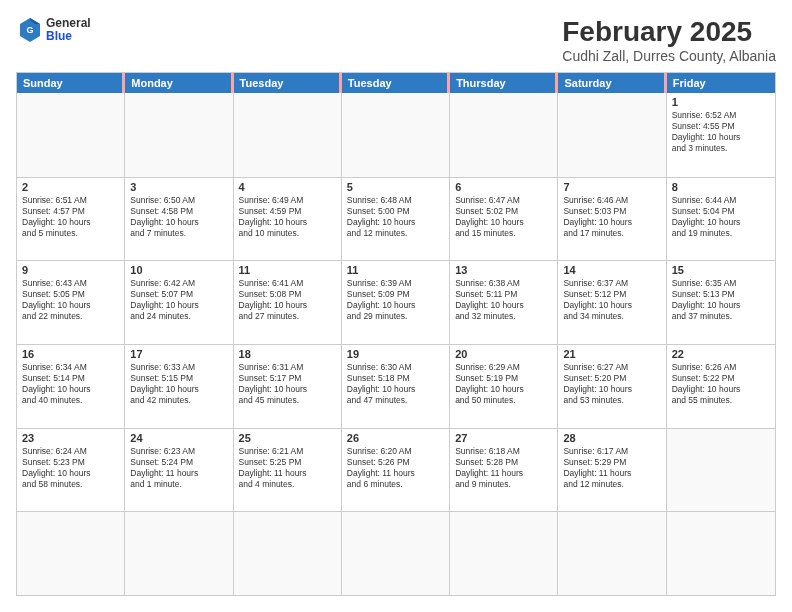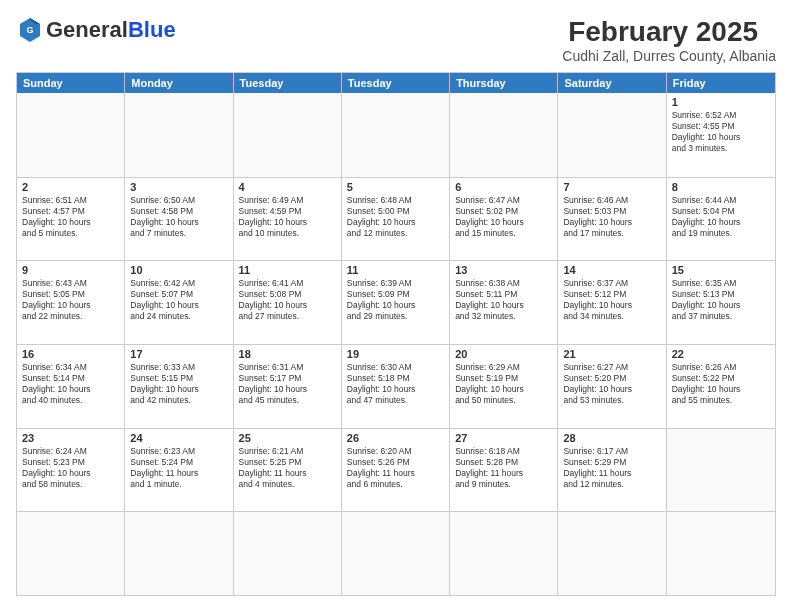--- a/index.html
+++ b/index.html
@@ -29,8 +29,8 @@
     }
     .logo-text {
       display: flex;
-      flex-direction: row;
-      font-size: 22px;
+      flex-direction: column;
+      font-size: 12px;
       font-weight: bold;
       line-height: 1.1;
     }

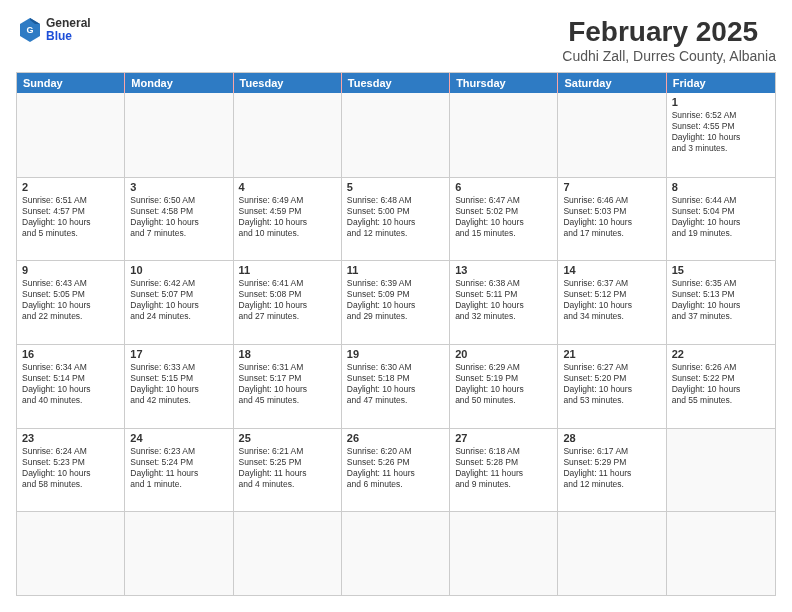--- a/index.html
+++ b/index.html
@@ -43,7 +43,7 @@
       margin-right: 4px;
     }
     .title-block {
-      text-align: center;
+      text-align: left;
     }
     .title-block h1 {
       font-size: 28px;

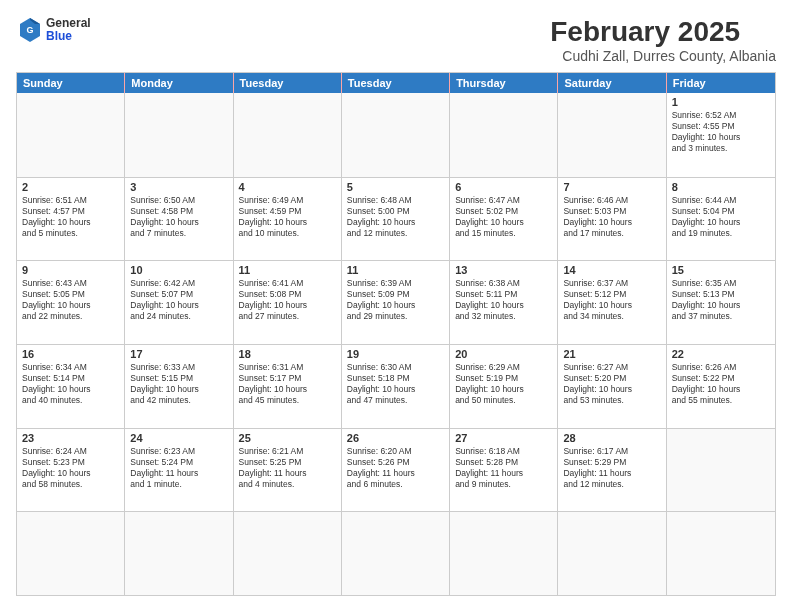--- a/index.html
+++ b/index.html
@@ -54,7 +54,6 @@
       font-size: 14px;
       font-weight: normal;
       color: #555;
-      margin-left: 12px;
     }
     .calendar {
       flex: 1;

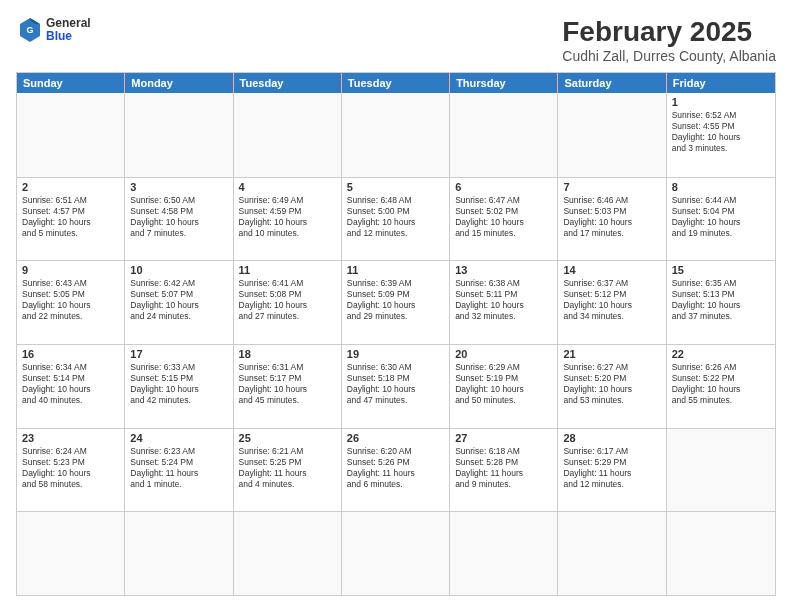--- a/index.html
+++ b/index.html
@@ -71,7 +71,7 @@
       font-weight: bold;
       font-size: 11px;
       padding: 4px 6px;
-      border-right: 1px solid #fca5a5;
+      border-right: 3px solid #fca5a5;
     }
     .cal-header-cell:last-child { border-right: none; }
     .cal-body {

